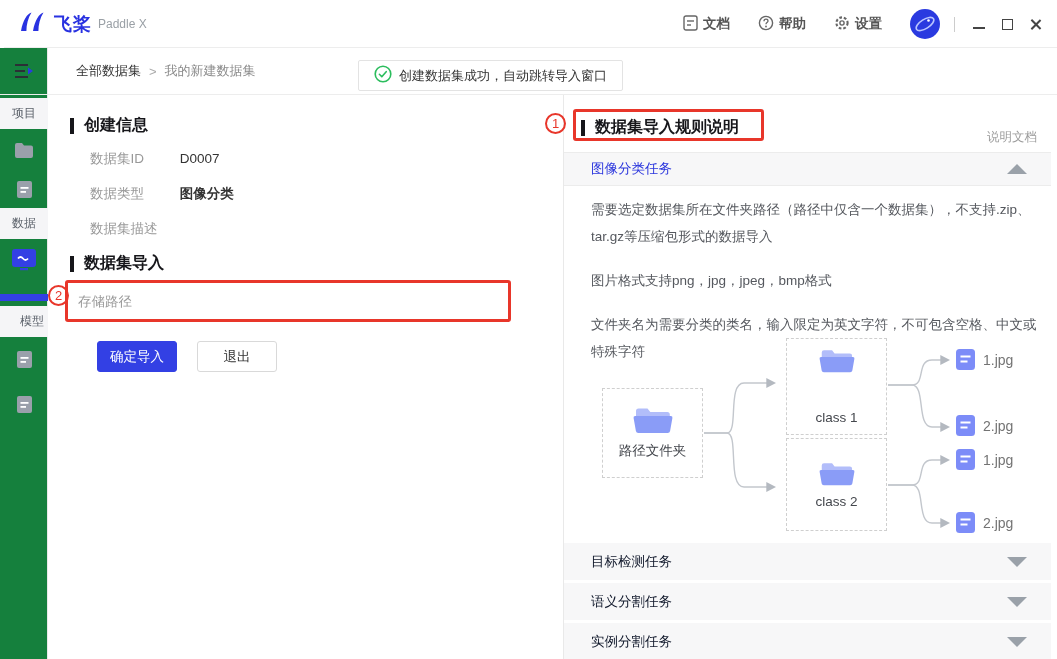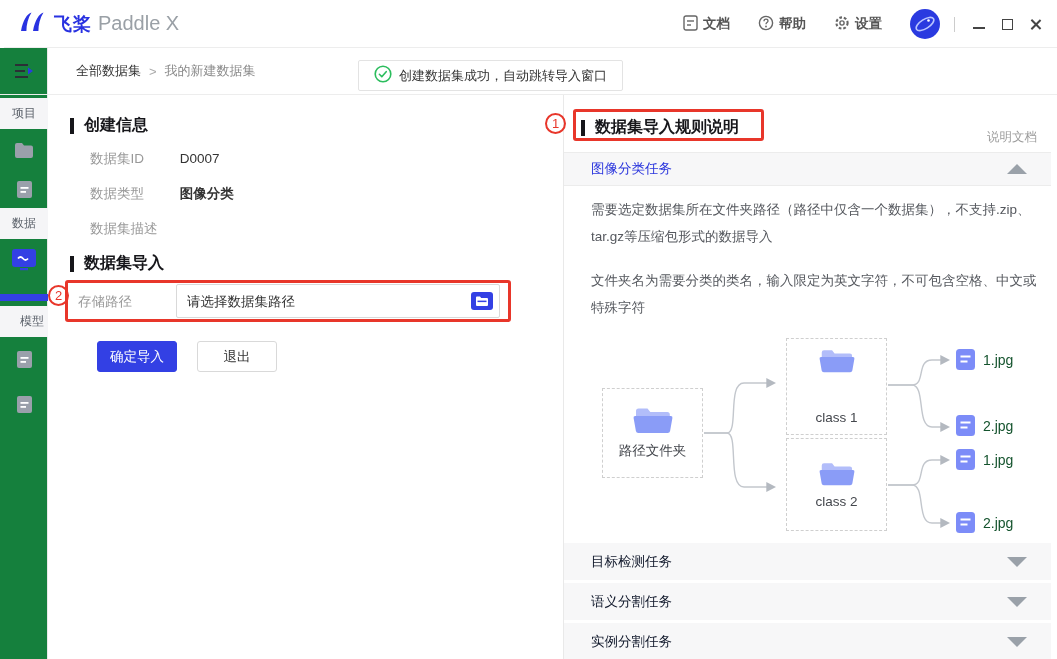--- a/index.html
+++ b/index.html
@@ -10,7 +10,7 @@
   .header { position:absolute; left:4px; top:0; width:1057px; height:48px; background:#fff; border-bottom:1px solid #ededed; display:flex; align-items:center; }
   .logo { display:flex; align-items:center; gap:6px; padding-left:14px; }
   .logo-cn { color:#2932e1; font-weight:bold; font-size:18px; letter-spacing:1px; }
-  .logo-en { color:#9aa0a6; font-size:20px; }
+  .logo-en { color:#9aa0a6; font-size:12px; }
   .header-right { position:absolute; right:12px; top:0; height:48px; display:flex; align-items:center;font-weight:bold; }
   .nav-item { display:flex; align-items:center; gap:5px; color:#555; font-size:13.5px; margin-right:28px; cursor:pointer; }
   .avatar { width:30px; height:30px; border-radius:50%; margin-right:14px; cursor:pointer; }

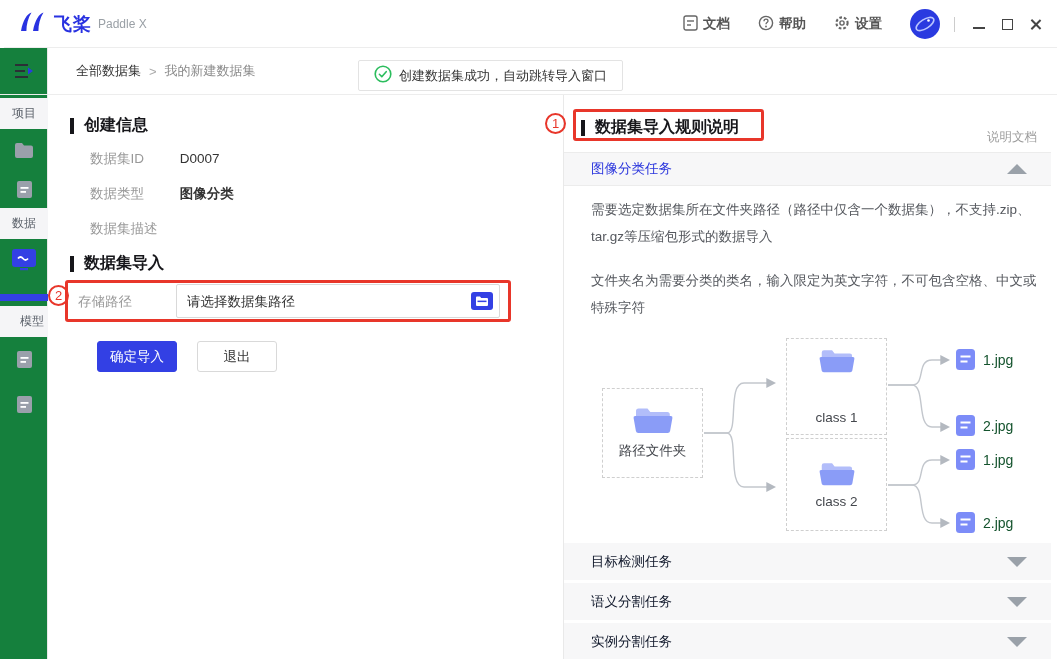--- a/index.html
+++ b/index.html
@@ -269,6 +269,7 @@
 
   <div class="rp-paras">
     <p>需要选定数据集所在文件夹路径（路径中仅含一个数据集），不支持.zip、tar.gz等压缩包形式的数据导入</p>
+    <p>图片格式支持png，jpg，jpeg，bmp格式</p>
     <p>文件夹名为需要分类的类名，输入限定为英文字符，不可包含空格、中文或特殊字符</p>
   </div>
 

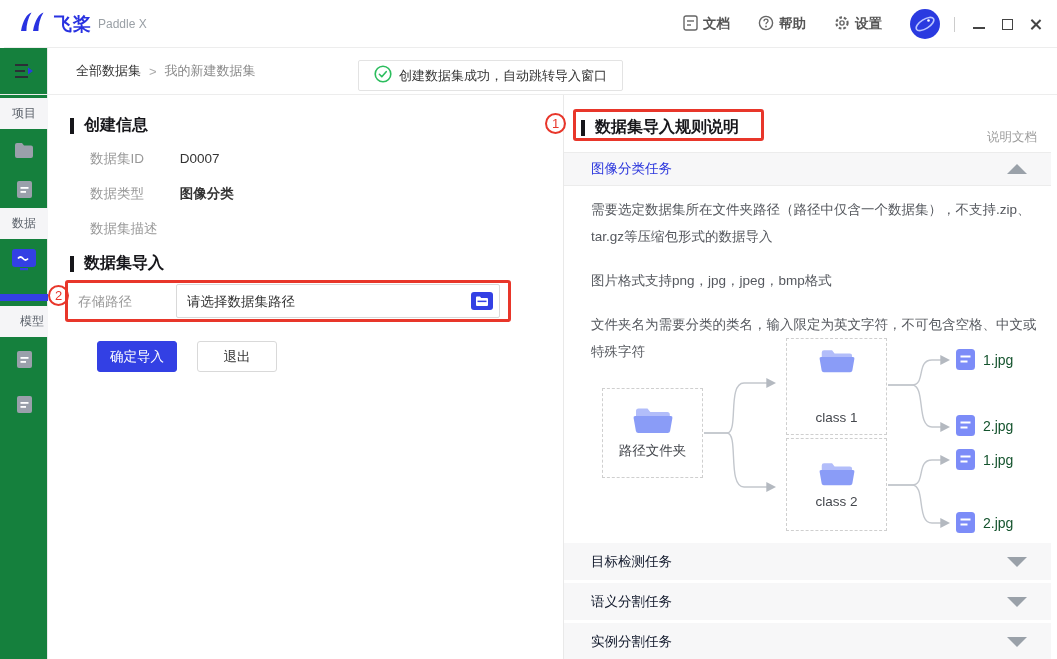--- a/index.html
+++ b/index.html
@@ -240,16 +240,6 @@
   </div>
 
   <div class="path-label" style="top: 198px; position: absolute;">存储路径</div>
-  <div class="path-input-wrap">
-    <input class="path-input" type="text" placeholder="请选择数据集路径" style="">
-    <span class="folder-btn">
-      <svg width="22" height="18" viewBox="0 0 22 18">
-          <rect x="0" y="0" width="22" height="18" rx="3" fill="#3340e4"></rect>
-          <path d="M5 5.5 q0-1 1-1 h3 l1.2 1.4 H16 q1 0 1 1 v6 q0 1-1 1 H6 q-1 0-1-1 Z" fill="#fff"></path>
-          <rect x="6.5" y="8.6" width="9" height="1.5" fill="#3340e4"></rect>
-        </svg>
-    </span>
-  </div>
 
   <button class="btn btn-primary">确定导入</button>
   <button class="btn btn-plain">退出</button>

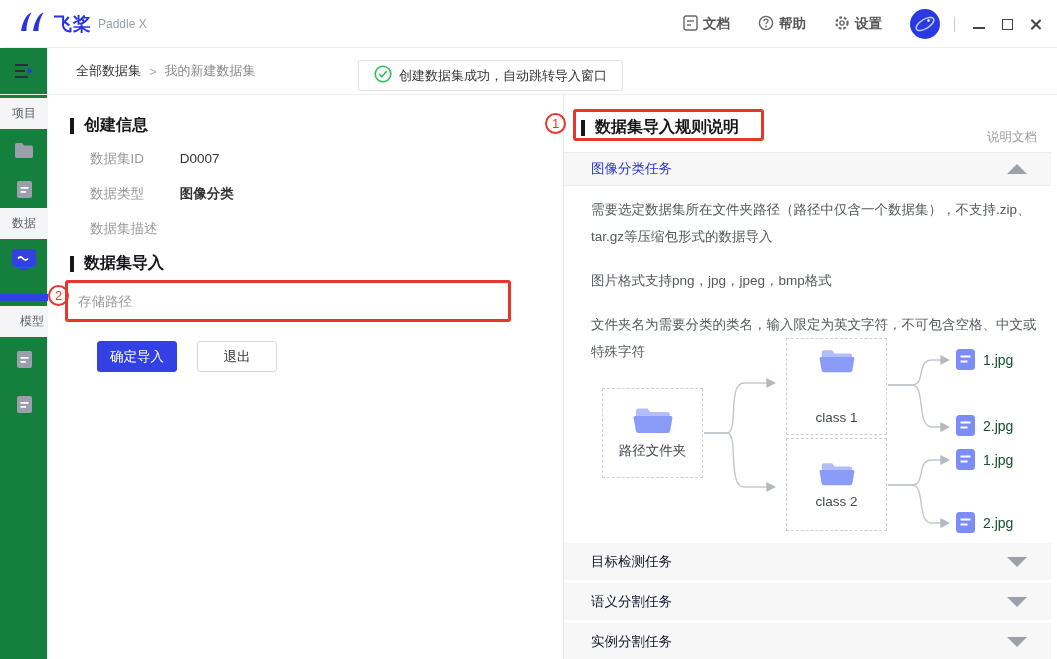--- a/index.html
+++ b/index.html
@@ -73,7 +73,7 @@
   .box-c2 { left:222px; top:103px; width:101px; height:93px; }
   .dg-label { font-size:13.5px; color:#44474d; }
   .file-item { position:absolute; display:flex; align-items:center; gap:8px; }
-  .file-label { font-size:14px; color:#14532d; }
+  .file-label { font-size:14px; color:#737373; }
   .dg-svg { position:absolute; left:0; top:0; }
   
   .acc-row { position:absolute; left:0; width:487px; height:37px; background:#f7f7f8; display:flex; align-items:center; cursor:pointer; }

